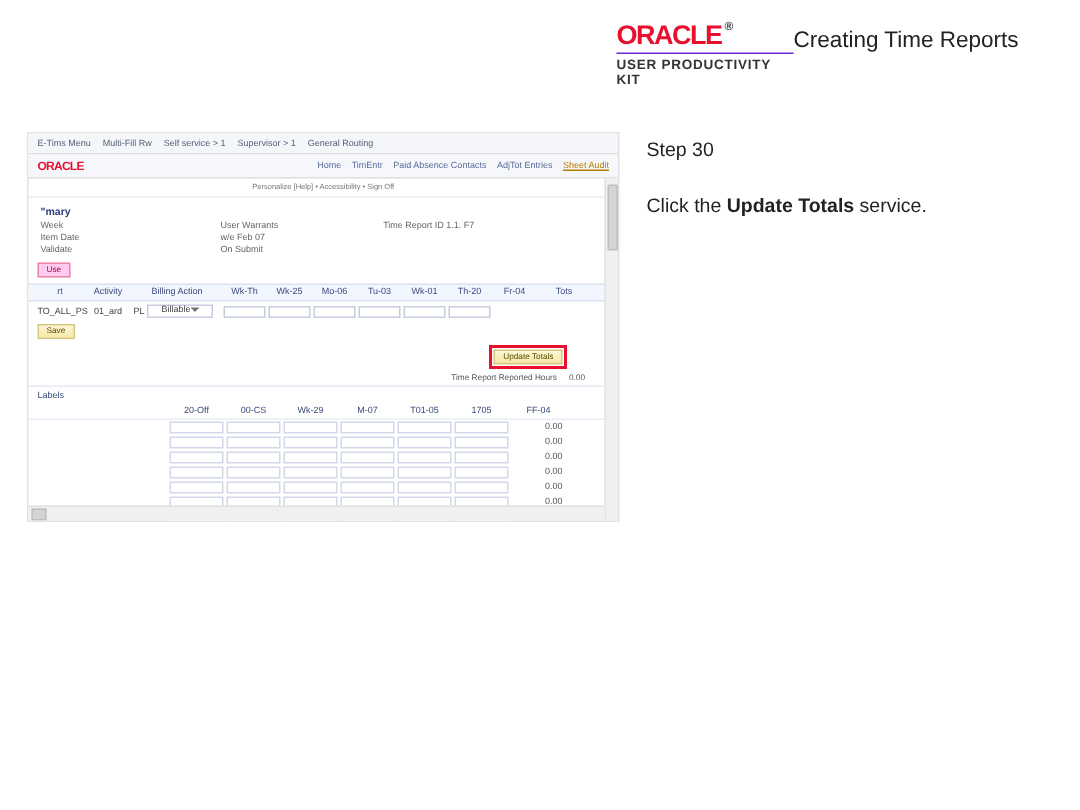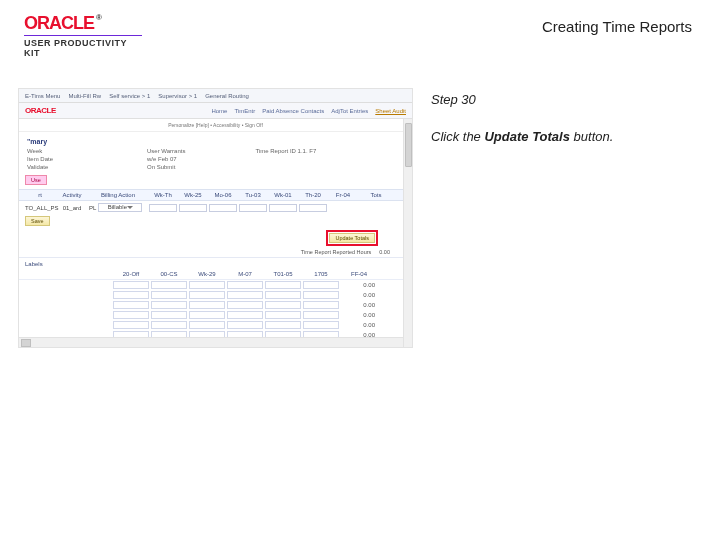--- a/index.html
+++ b/index.html
@@ -7,7 +7,7 @@
   .page { width: 720px; height: 540px; position: relative; }
 
   
-  .hdr { display: flex; align-items: flex-start; justify-content: space-between; padding: 14px 8px 6px 24px; }
+  .hdr { display: flex; align-items: flex-start; justify-content: flex-end; padding: 14px 21px 6px 24px; }
   .brand { display: flex; flex-direction: column; position: relative; }
   .oracle-word { font-family: Arial, sans-serif; font-weight: 900; font-size: 18px; letter-spacing: -1px; color: #e8102e; line-height: 1; }
   .oracle-word .reg { font-size: 8px; vertical-align: top; color: #333; margin-left: 2px; }

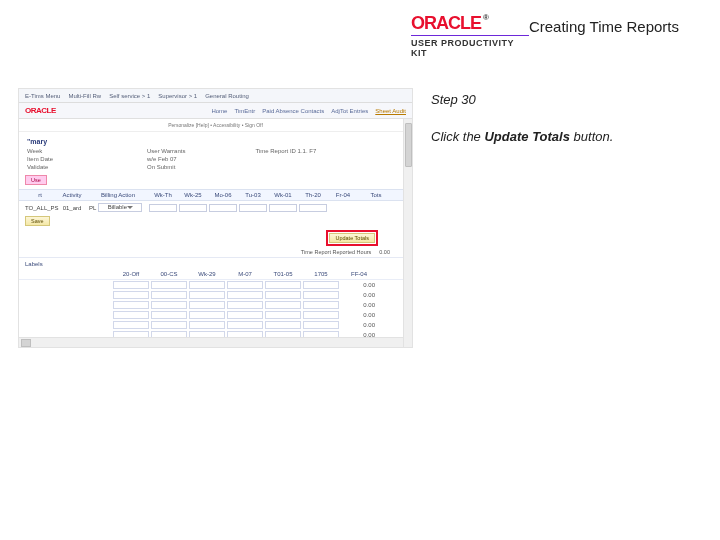--- a/index.html
+++ b/index.html
@@ -17,7 +17,7 @@
   
   .body { display: flex; padding: 24px 24px 0 18px; gap: 18px; }
   .shot { width: 395px; height: 260px; border: 1px solid #e2e2e2; background: #fff; position: relative; font-size: 6px; color: #555; overflow: hidden; }
-  .instructions { flex: 1; padding-top: 4px; font-style: italic; }
+  .instructions { flex: 1; padding-top: 4px; }
   .step { font-size: 13px; color: #222; margin-bottom: 22px; }
   .inst { font-size: 13px; color: #222; }
   .inst b { font-weight: 700; }

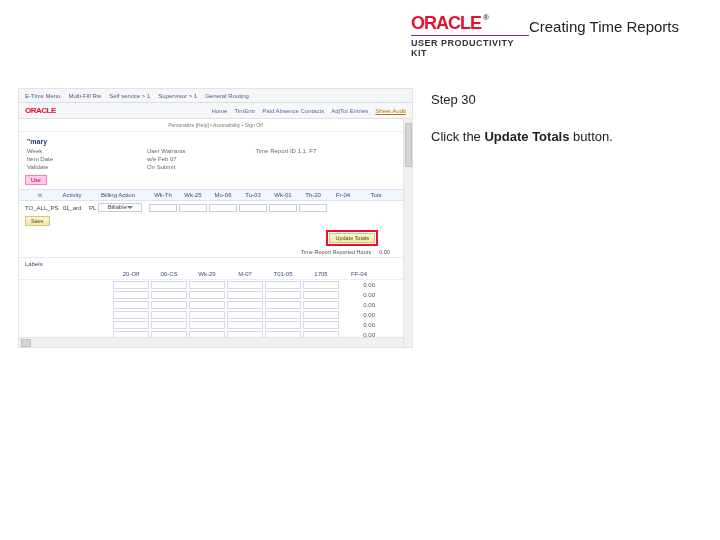--- a/index.html
+++ b/index.html
@@ -242,7 +242,7 @@
     <div class="instructions">
       <div class="step">Step 30</div>
       <div class="inst">
-        <span>Click the </span><b>Update Totals</b><span> button.</span>
+        <span>Click the </span><b>Update Totals</b><span> service.</span>
       </div>
     </div>
   </div>

